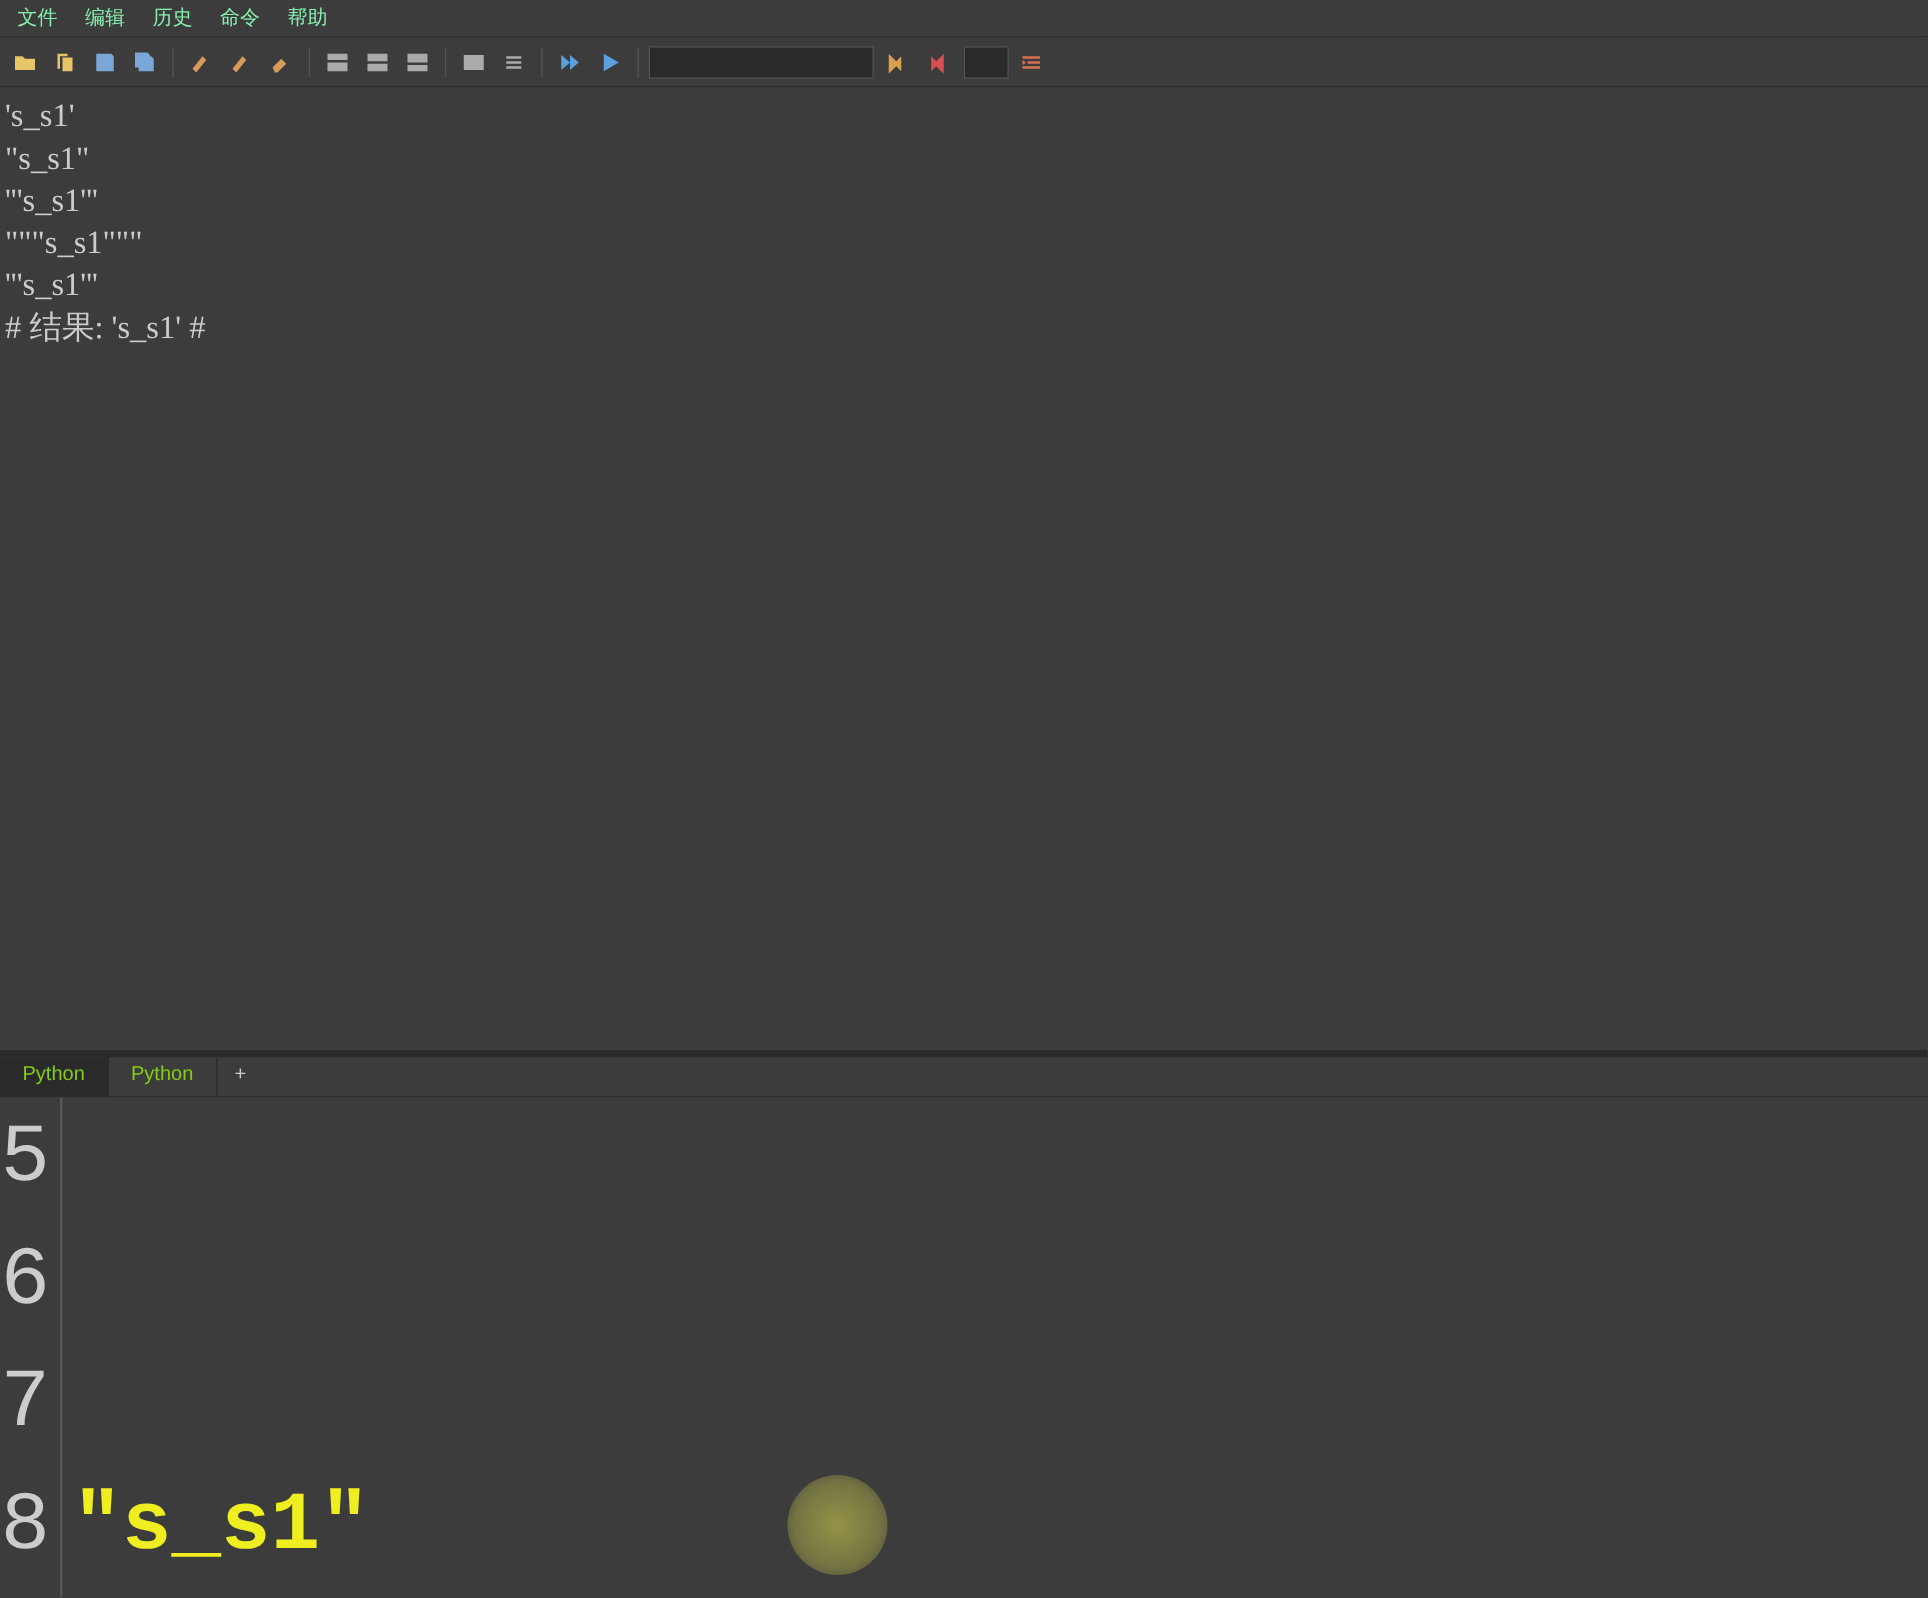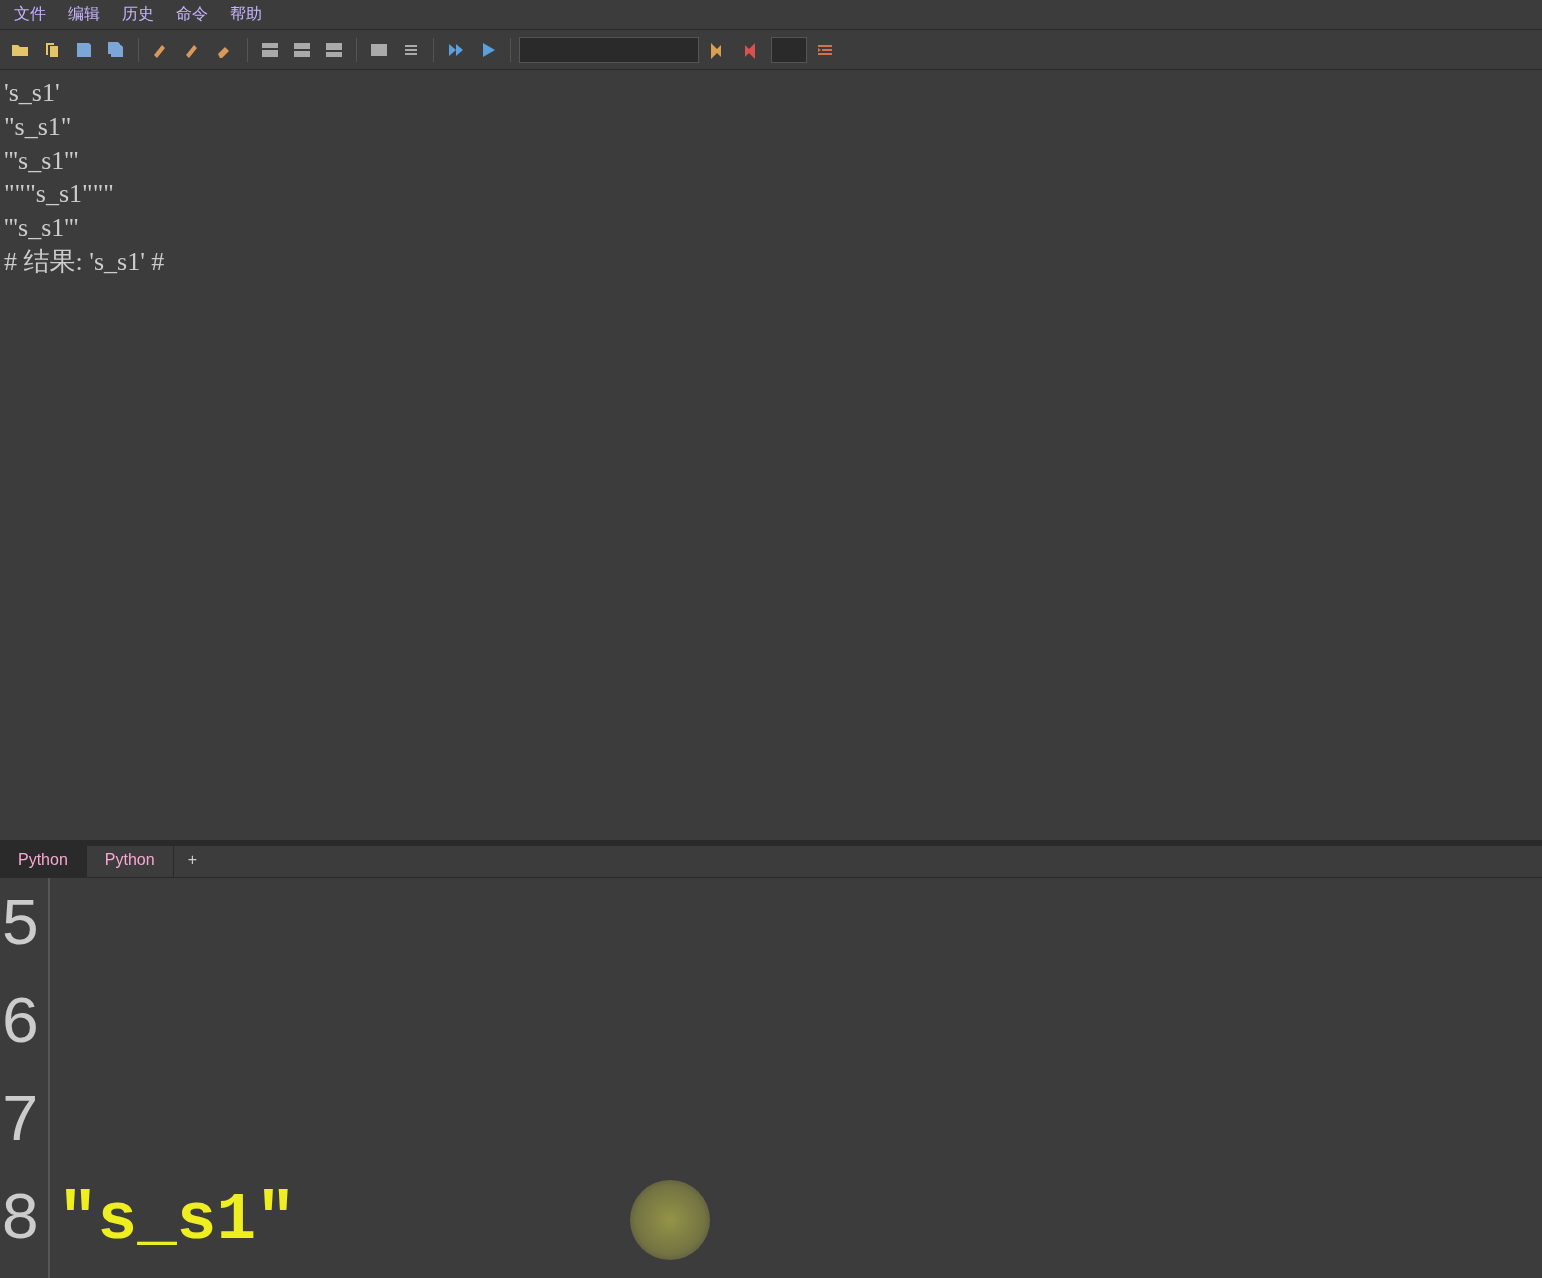--- a/index.html
+++ b/index.html
@@ -23,7 +23,7 @@
   }
   .menu-item {
     padding: 2px 10px;
-    color: #c4b5fd;
+    color: #86efac;
     cursor: pointer;
   }
   .toolbar {

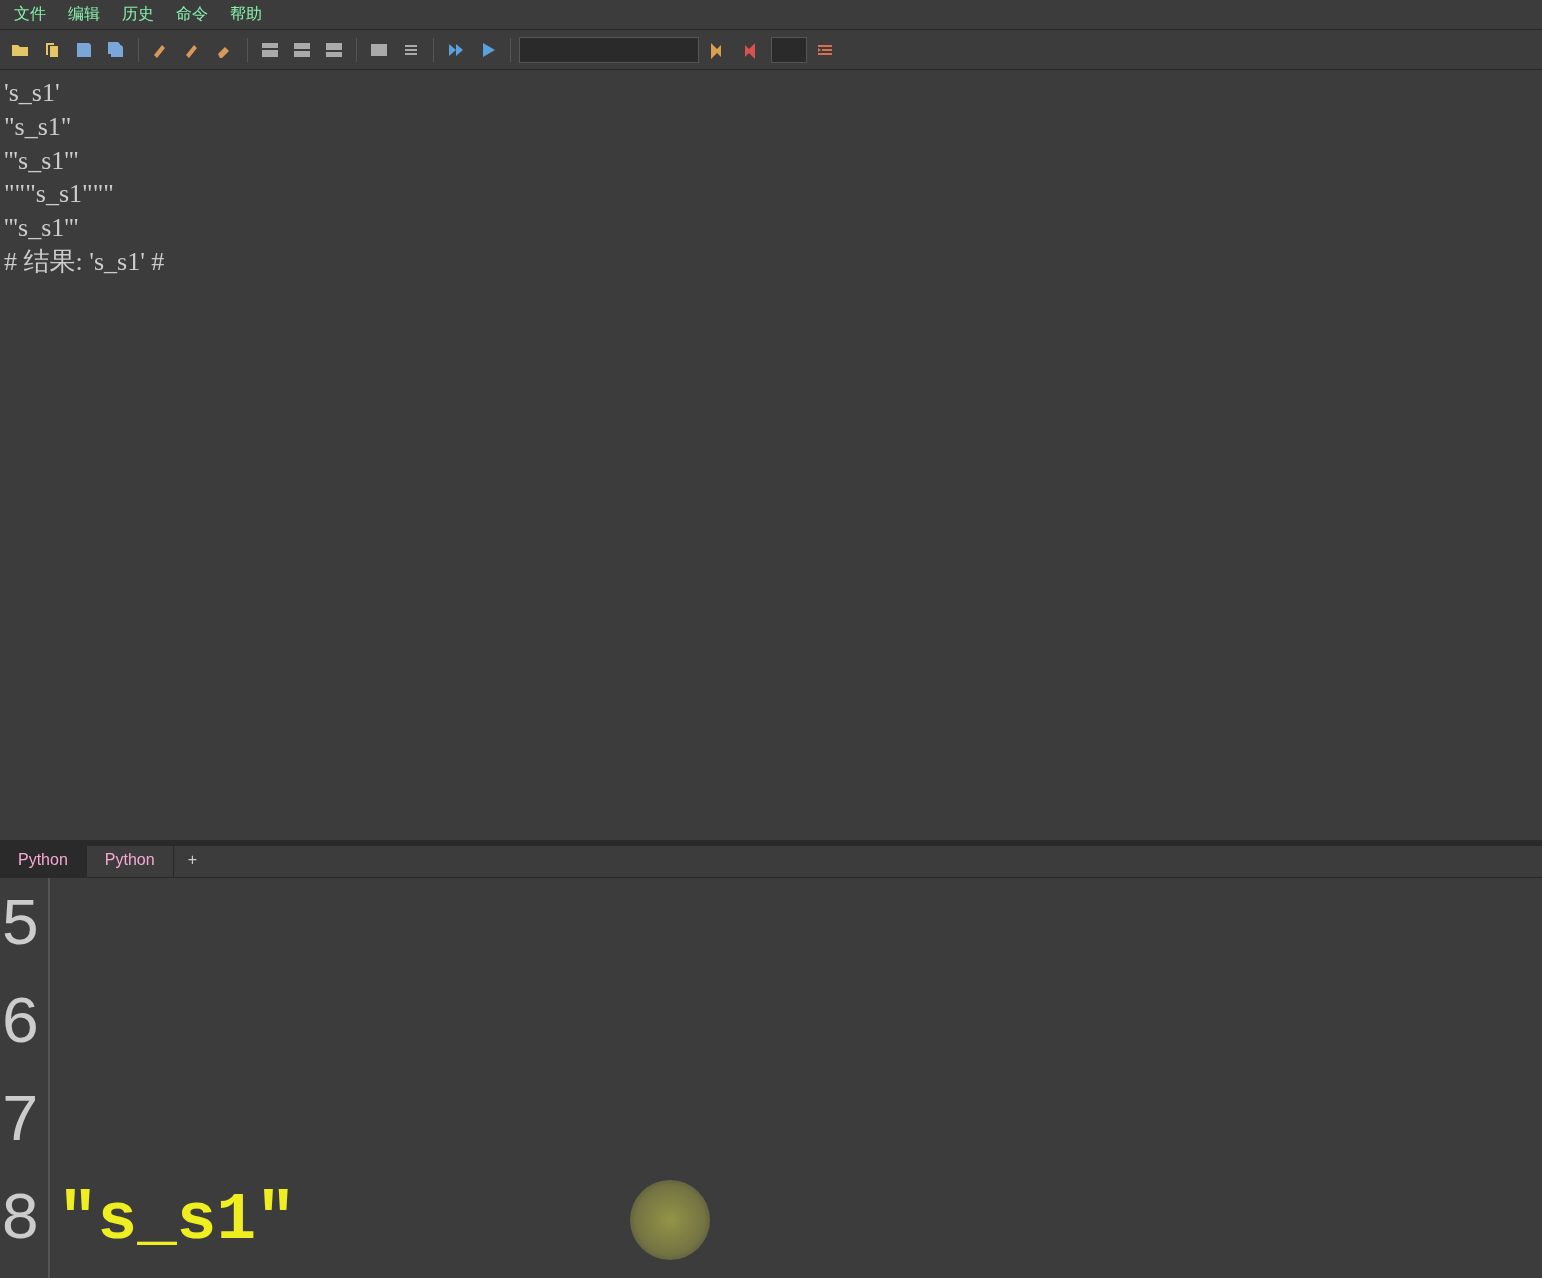--- a/index.html
+++ b/index.html
@@ -88,7 +88,7 @@
   .tab {
     padding: 5px 18px;
     font-size: 16px;
-    color: #f9a8d4;
+    color: #84cc16;
     cursor: pointer;
     border-right: 1px solid #2a2a2a;
   }

